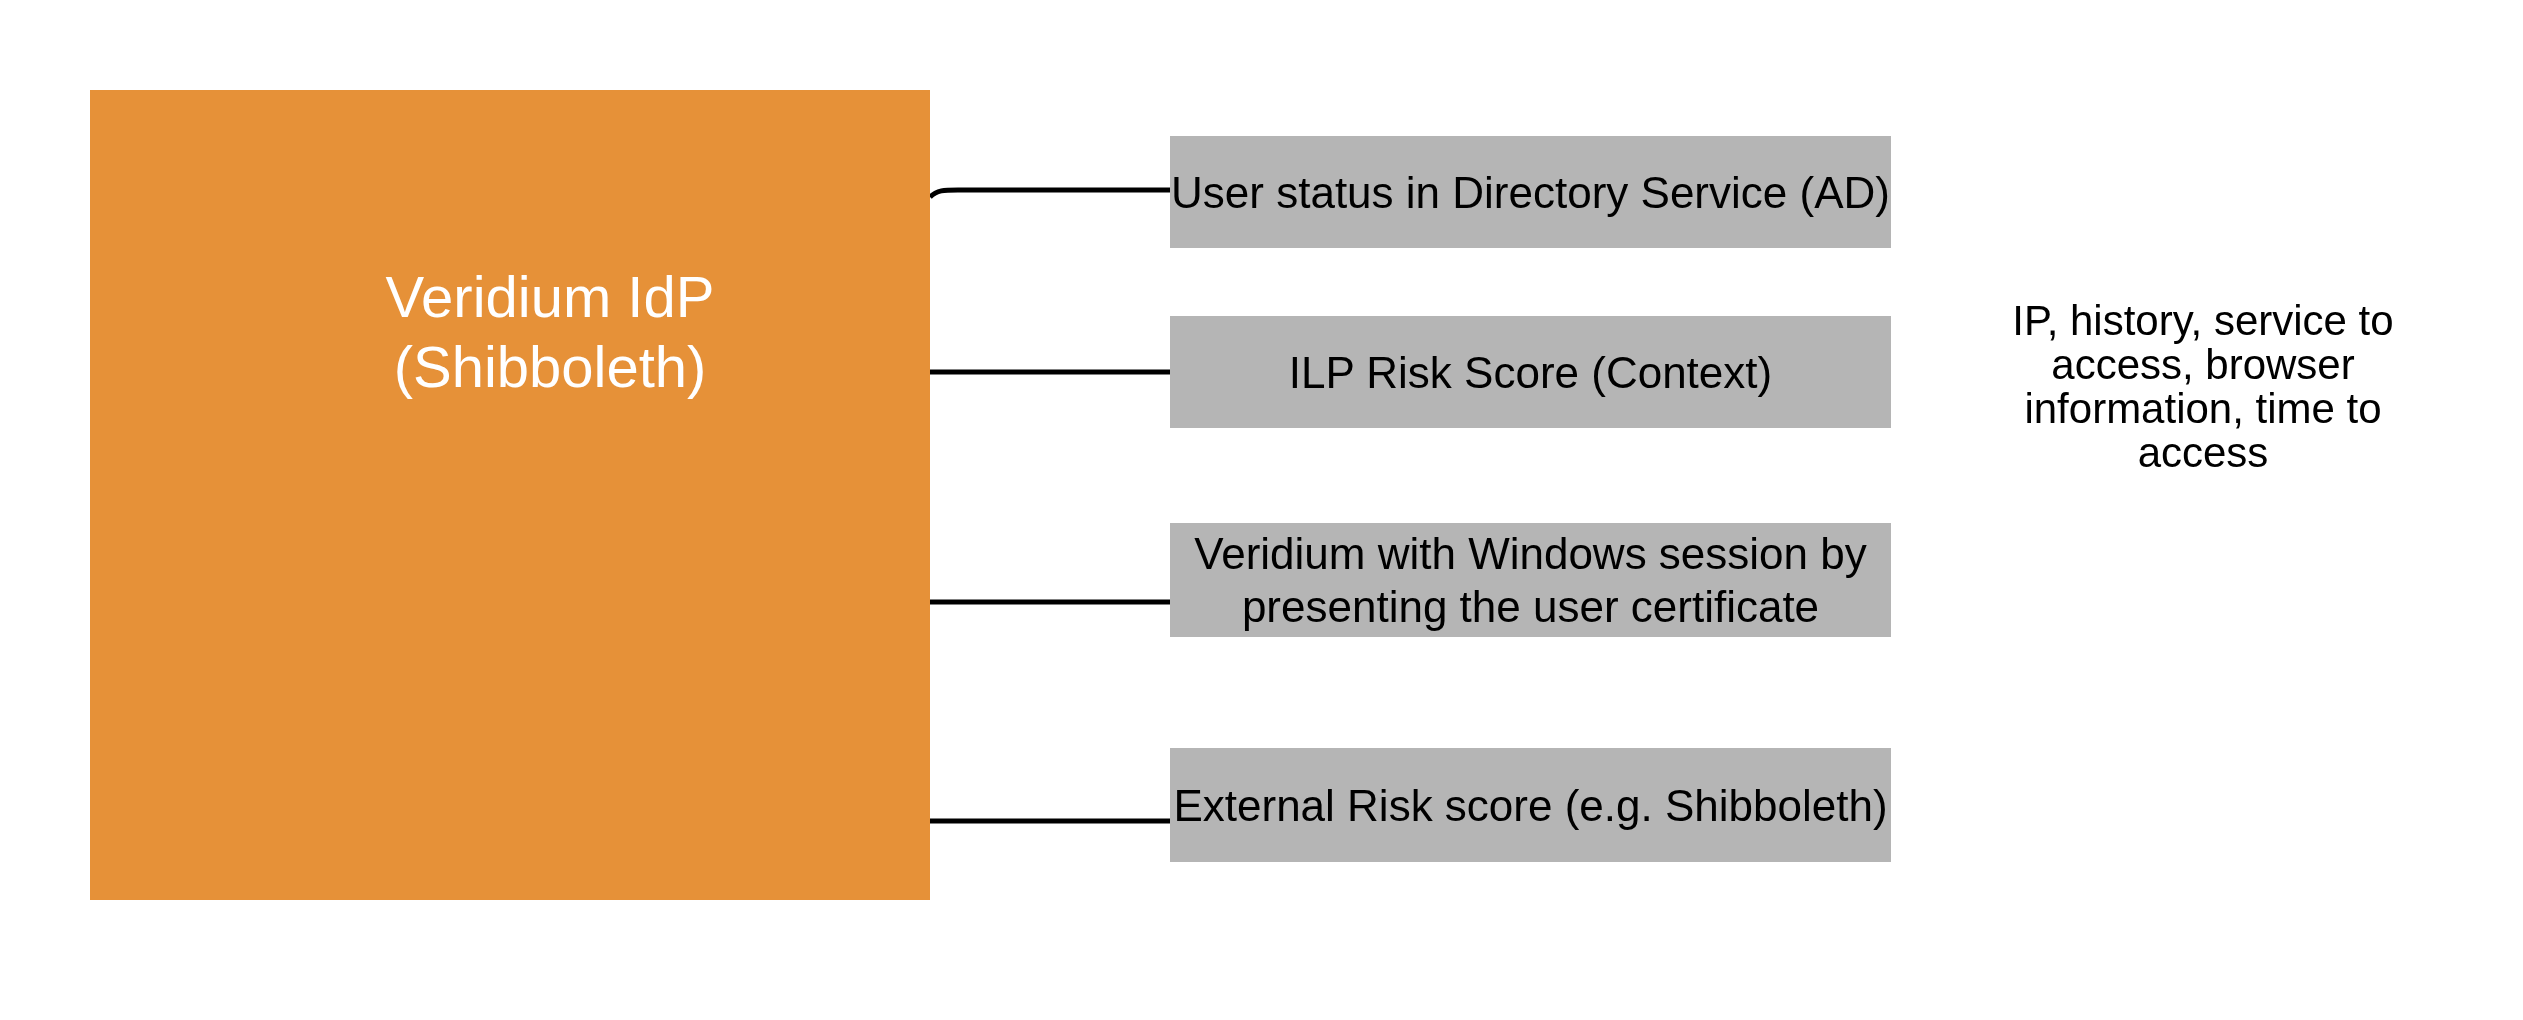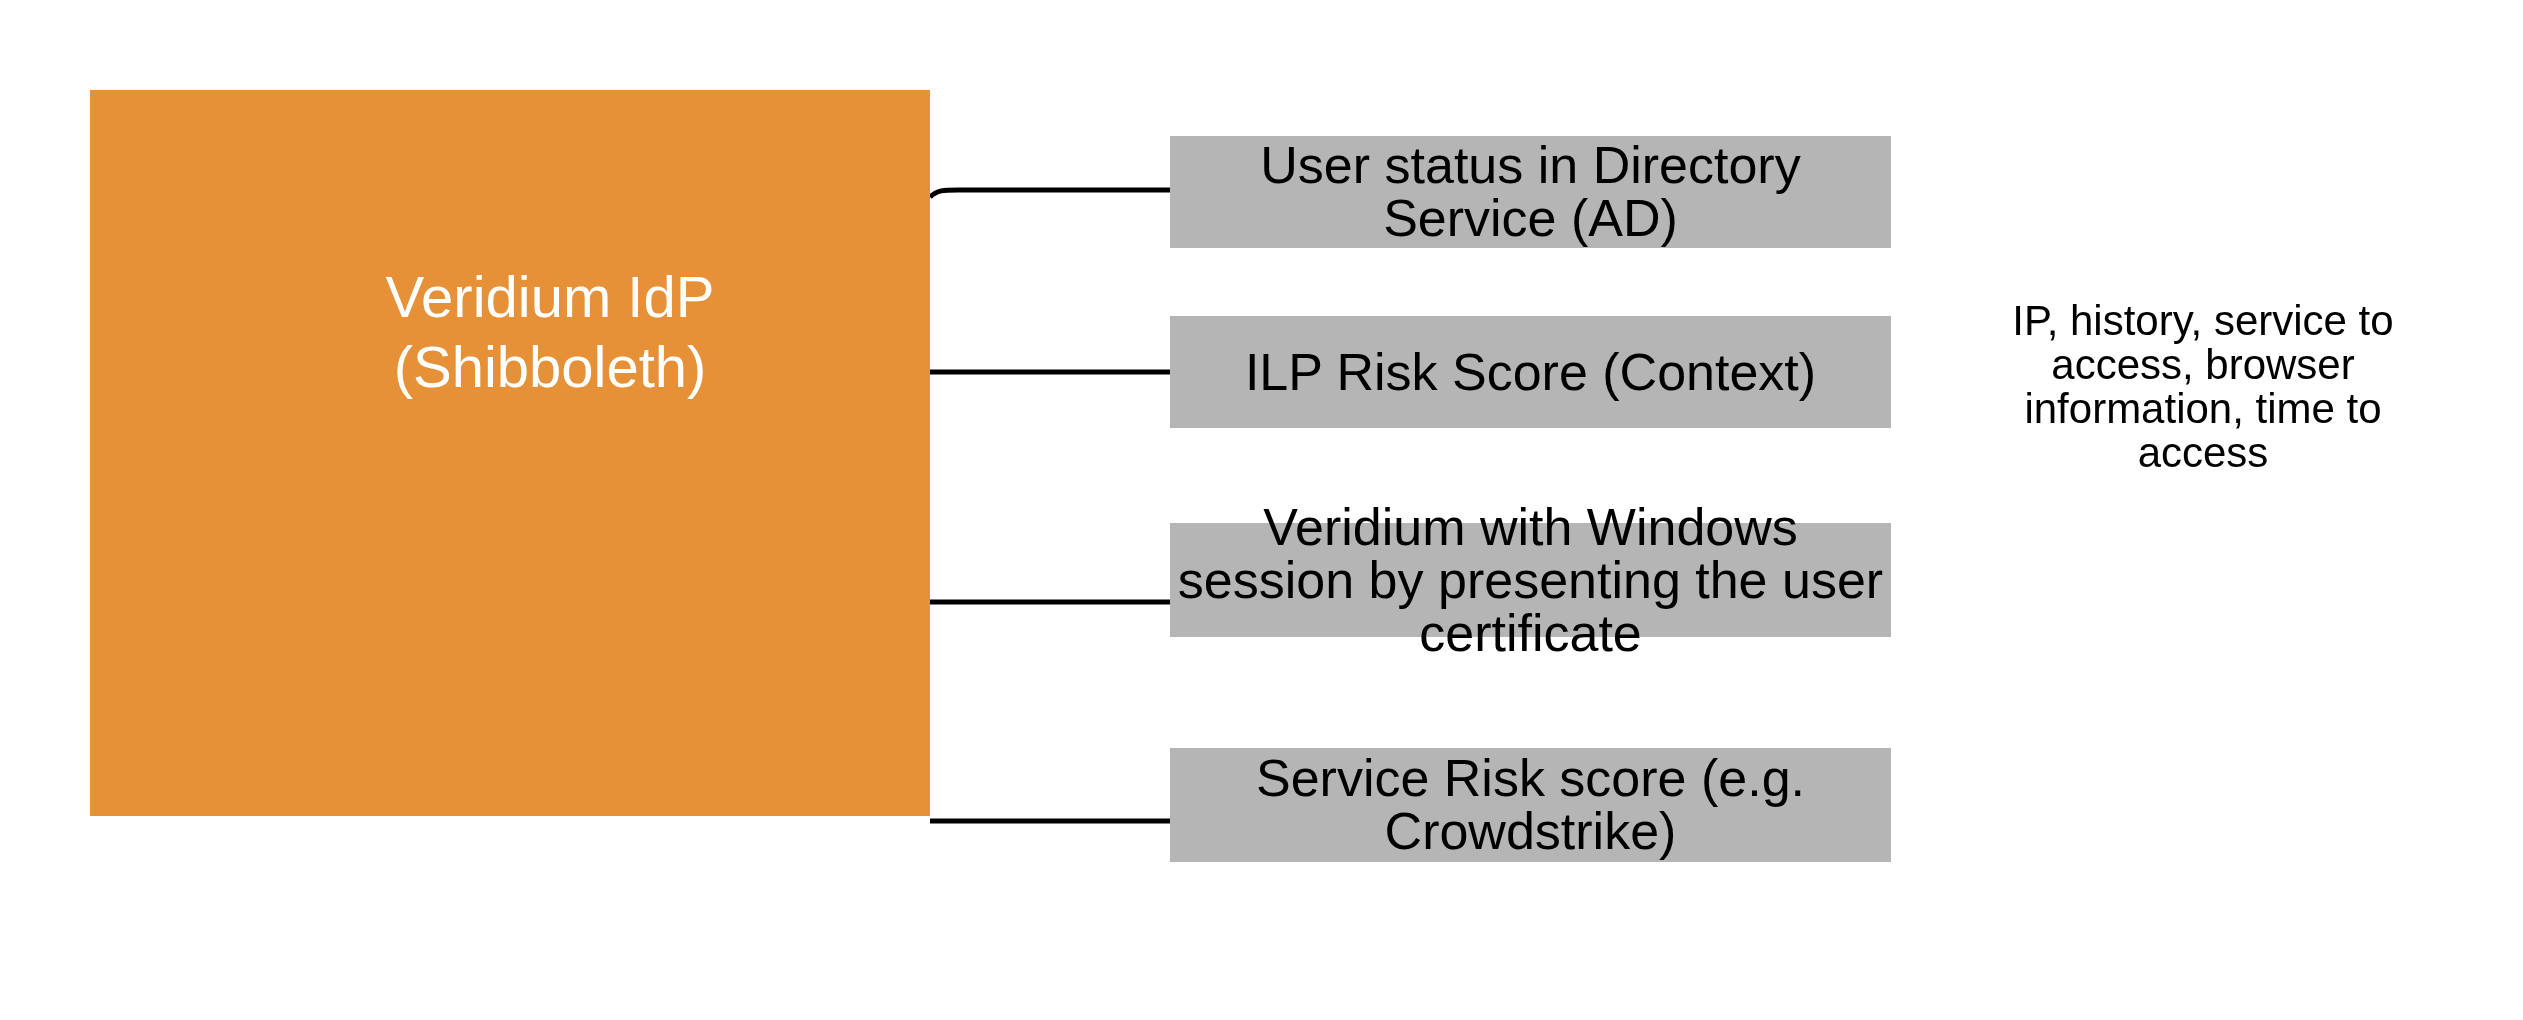--- a/index.html
+++ b/index.html
@@ -59,7 +59,7 @@
     width: 100%;
     text-align: center;
     color: var(--factor-box-text, #000000);
-    font-size: 52px;
+    font-size: 44px;
     line-height: 53px;
   }
   .factor-1 { top: 136px; height: 112px; }

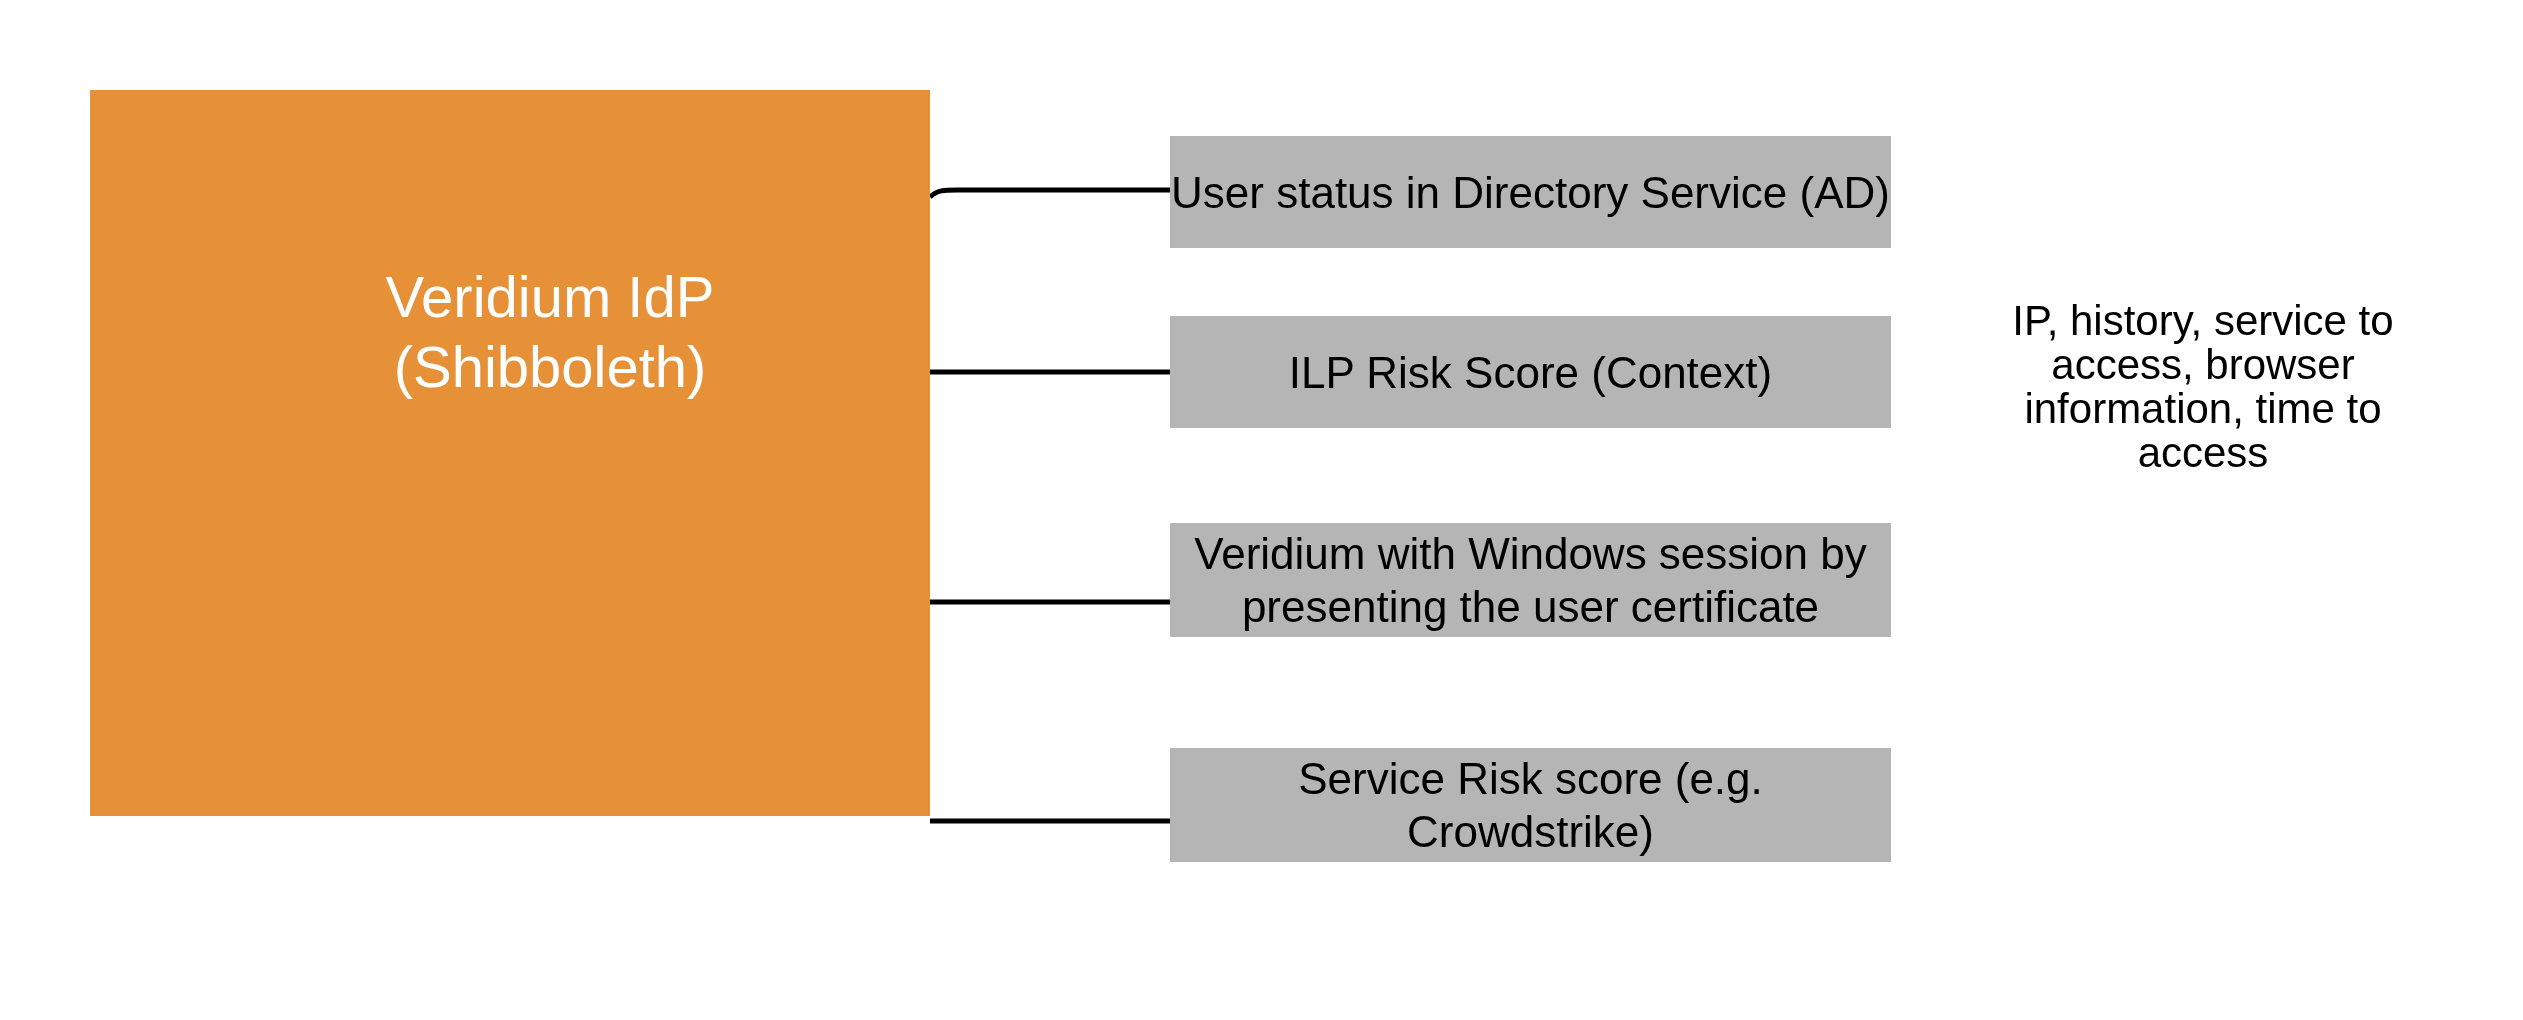--- a/index.html
+++ b/index.html
@@ -20,7 +20,7 @@
     left: 90px;
     top: 90px;
     width: 840px;
-    height: 726px;
+    height: 810px;
     background: var(--main-box-fill, #E69138);
   }
   .idp-label {

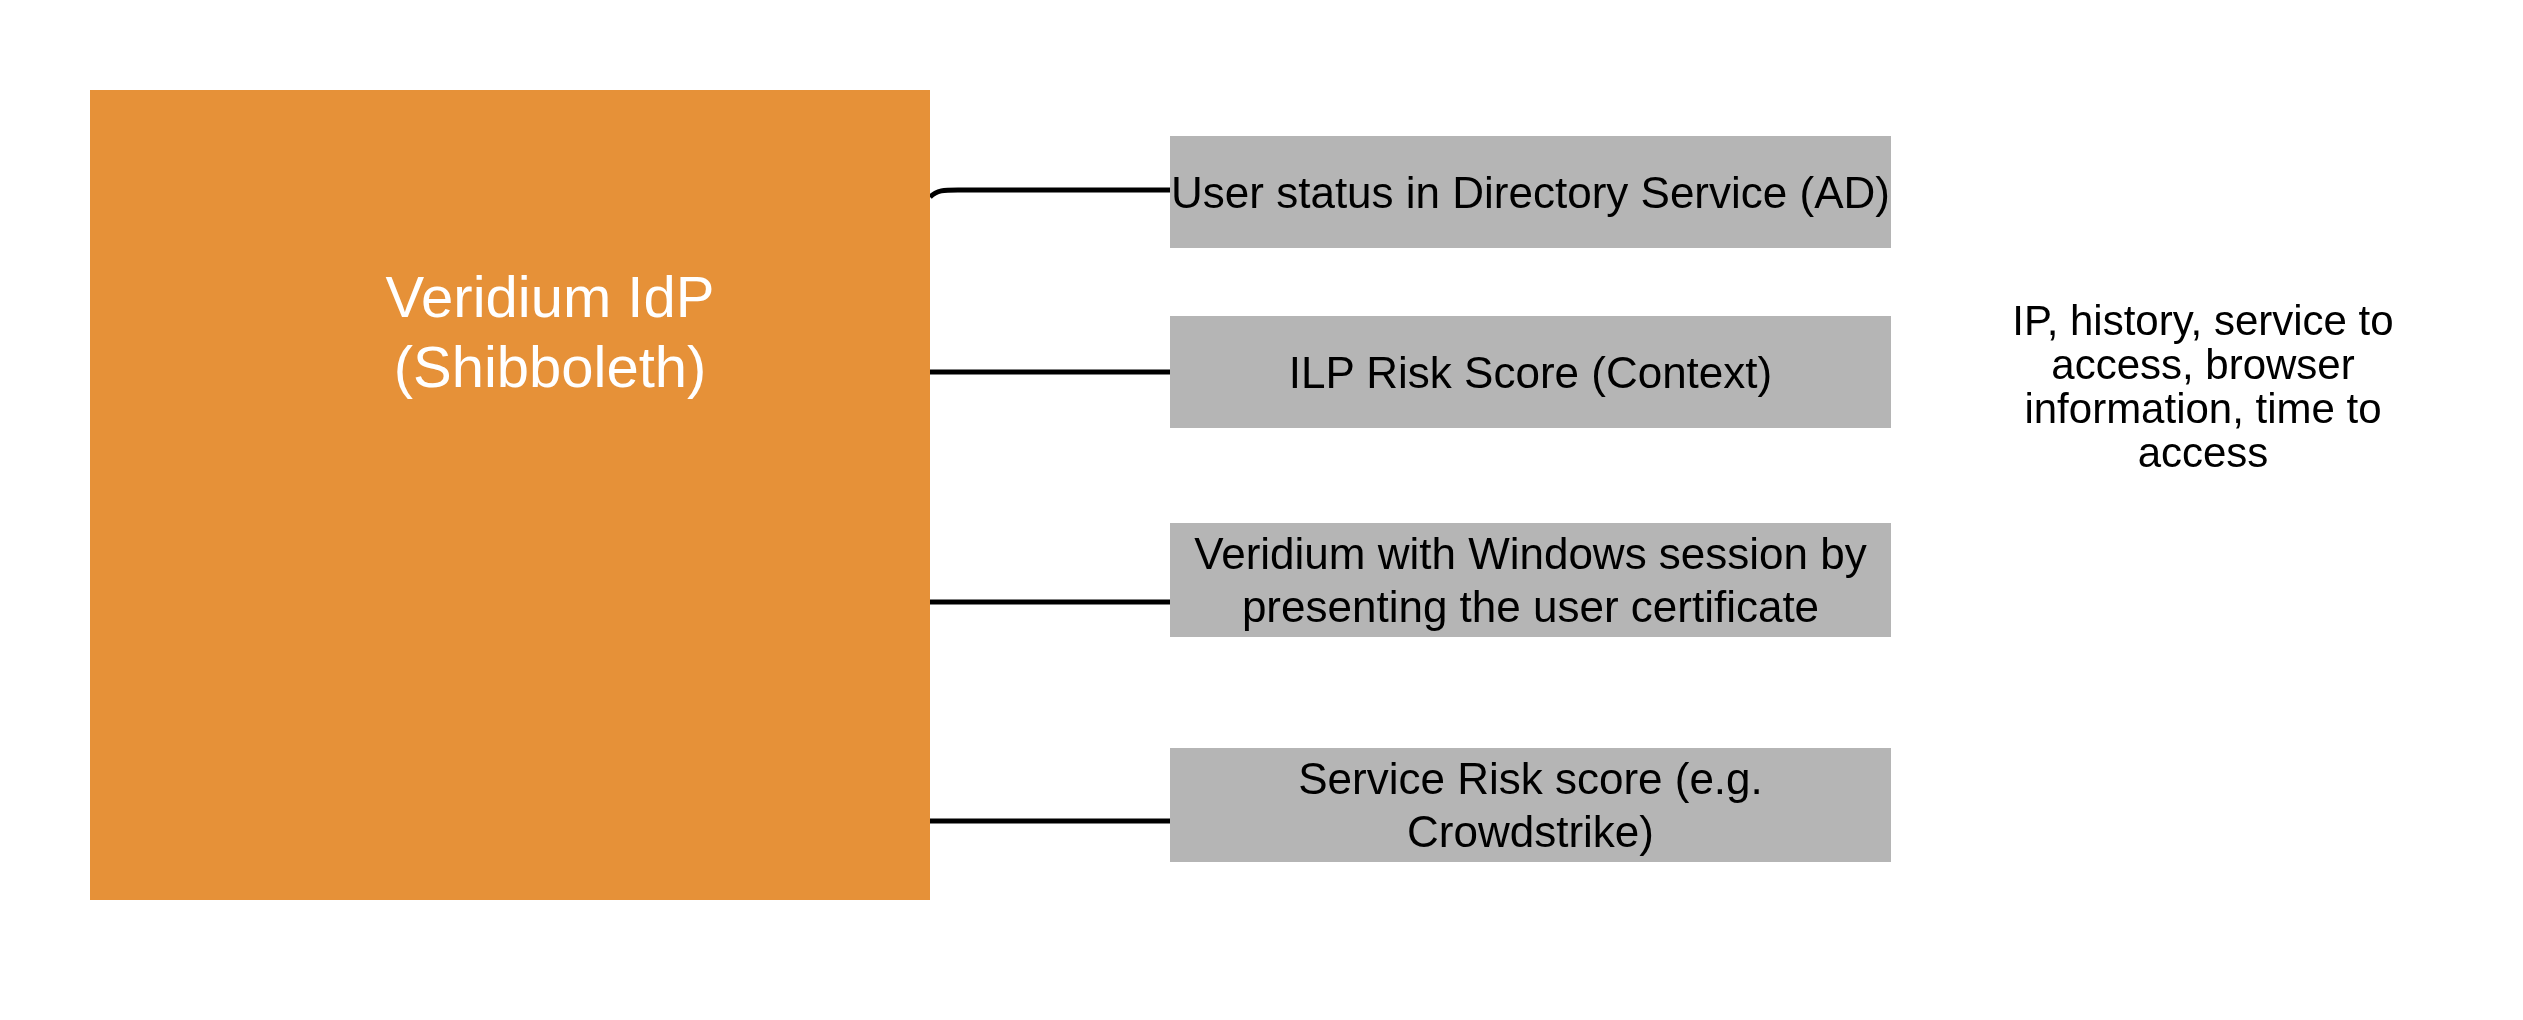--- a/index.html
+++ b/index.html
@@ -107,7 +107,7 @@
   </div>
 
   <div class="factor-box factor-4">
-    <div class="label">Service Risk score (e.g. Crowdstrike)</div>
+    <div class="label">External Risk score (e.g. Shibboleth)</div>
   </div>
 
   <div class="annotation">IP, history, service to access, browser information, time to access</div>

